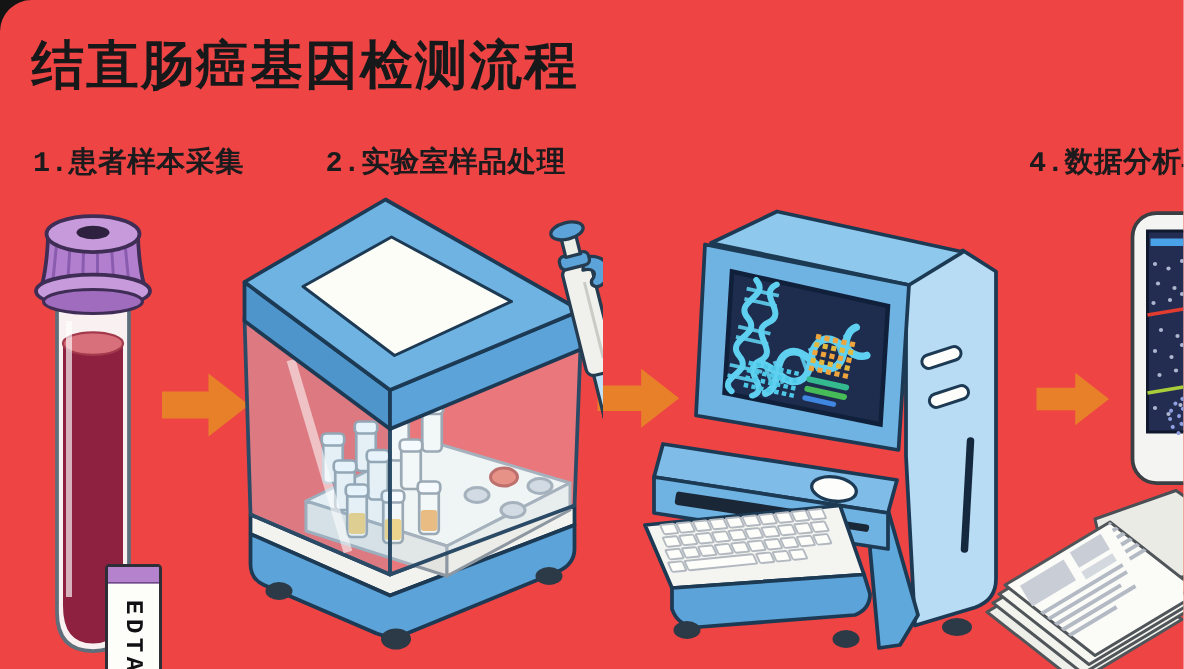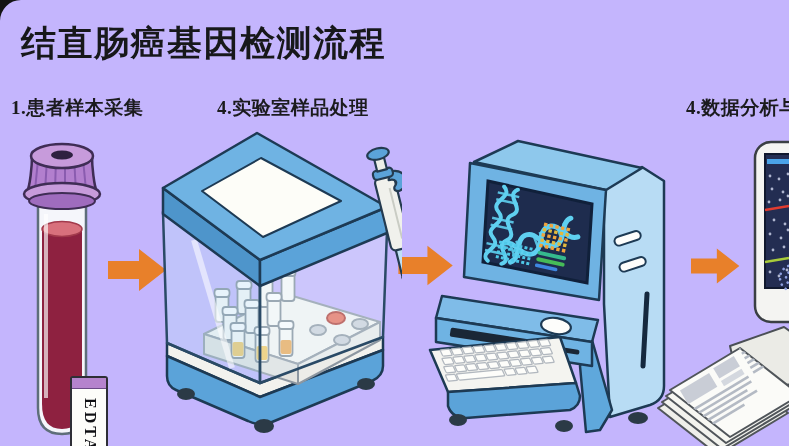--- a/index.html
+++ b/index.html
@@ -5,8 +5,8 @@
   html,body{margin:0;padding:0;}
   #canvas{
     position:relative; width:789px; height:446px; overflow:hidden;
-    background:#c4b5fd;
-    font-family:Liberation Serif, serif;
+    background:#ef4444;
+    font-family:Liberation Mono, monospace;
   }
   .abs{position:absolute;}
   #title{

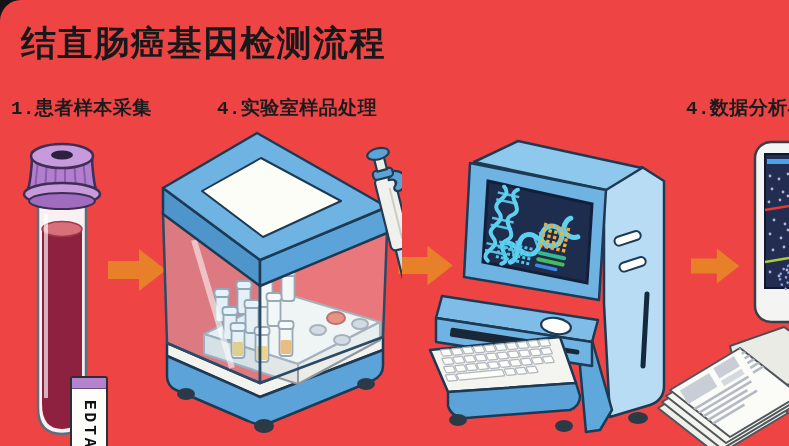--- a/index.html
+++ b/index.html
@@ -17,7 +17,7 @@
     top:95px; font-size:19px; font-weight:700; color:#1B1B1D;
     letter-spacing:0.5px; white-space:nowrap;
   }
-  #step1-label{left:11px;}
+  #step1-label{left:22px;}
   #step2-label{left:217px;}
   #step3-label{left:458px;}
   #step4-label{left:686px;}

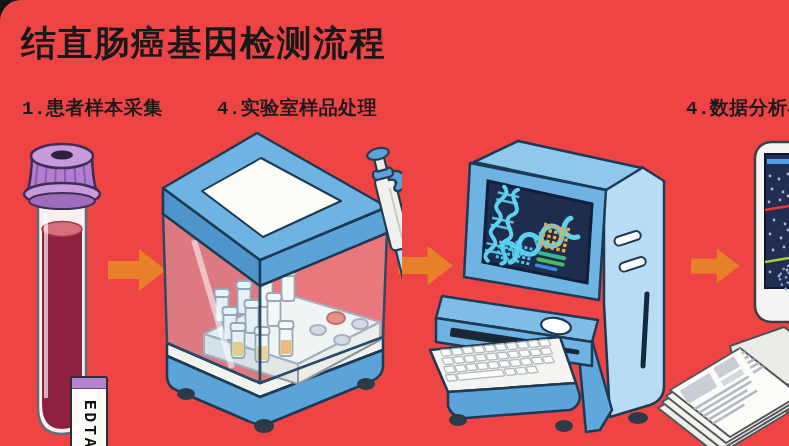--- a/index.html
+++ b/index.html
@@ -54,7 +54,7 @@
   <div id="title" class="abs">结直肠癌基因检测流程</div>
 
   <div id="step1-label" class="abs step-label">1.患者样本采集</div>
-  <div id="step2-label" class="abs step-label">4.实验室样品处理</div>
+  <div id="step2-label" class="abs step-label">2.实验室样品处理</div>
   <div id="step4-label" class="abs step-label">4.数据分析与</div>
 
   <div id="tube-wrap" class="abs">

